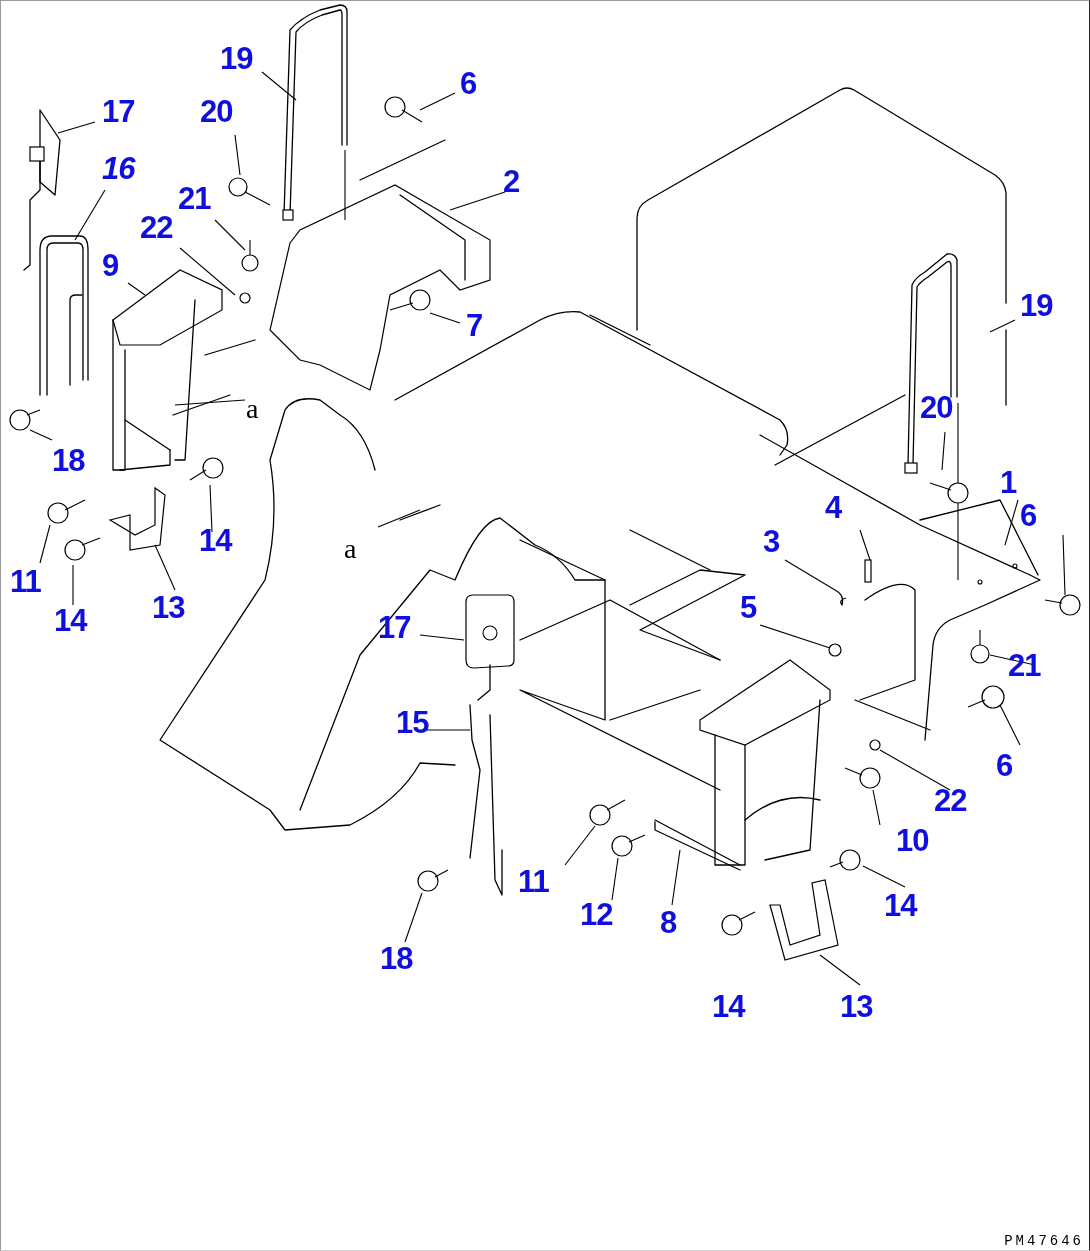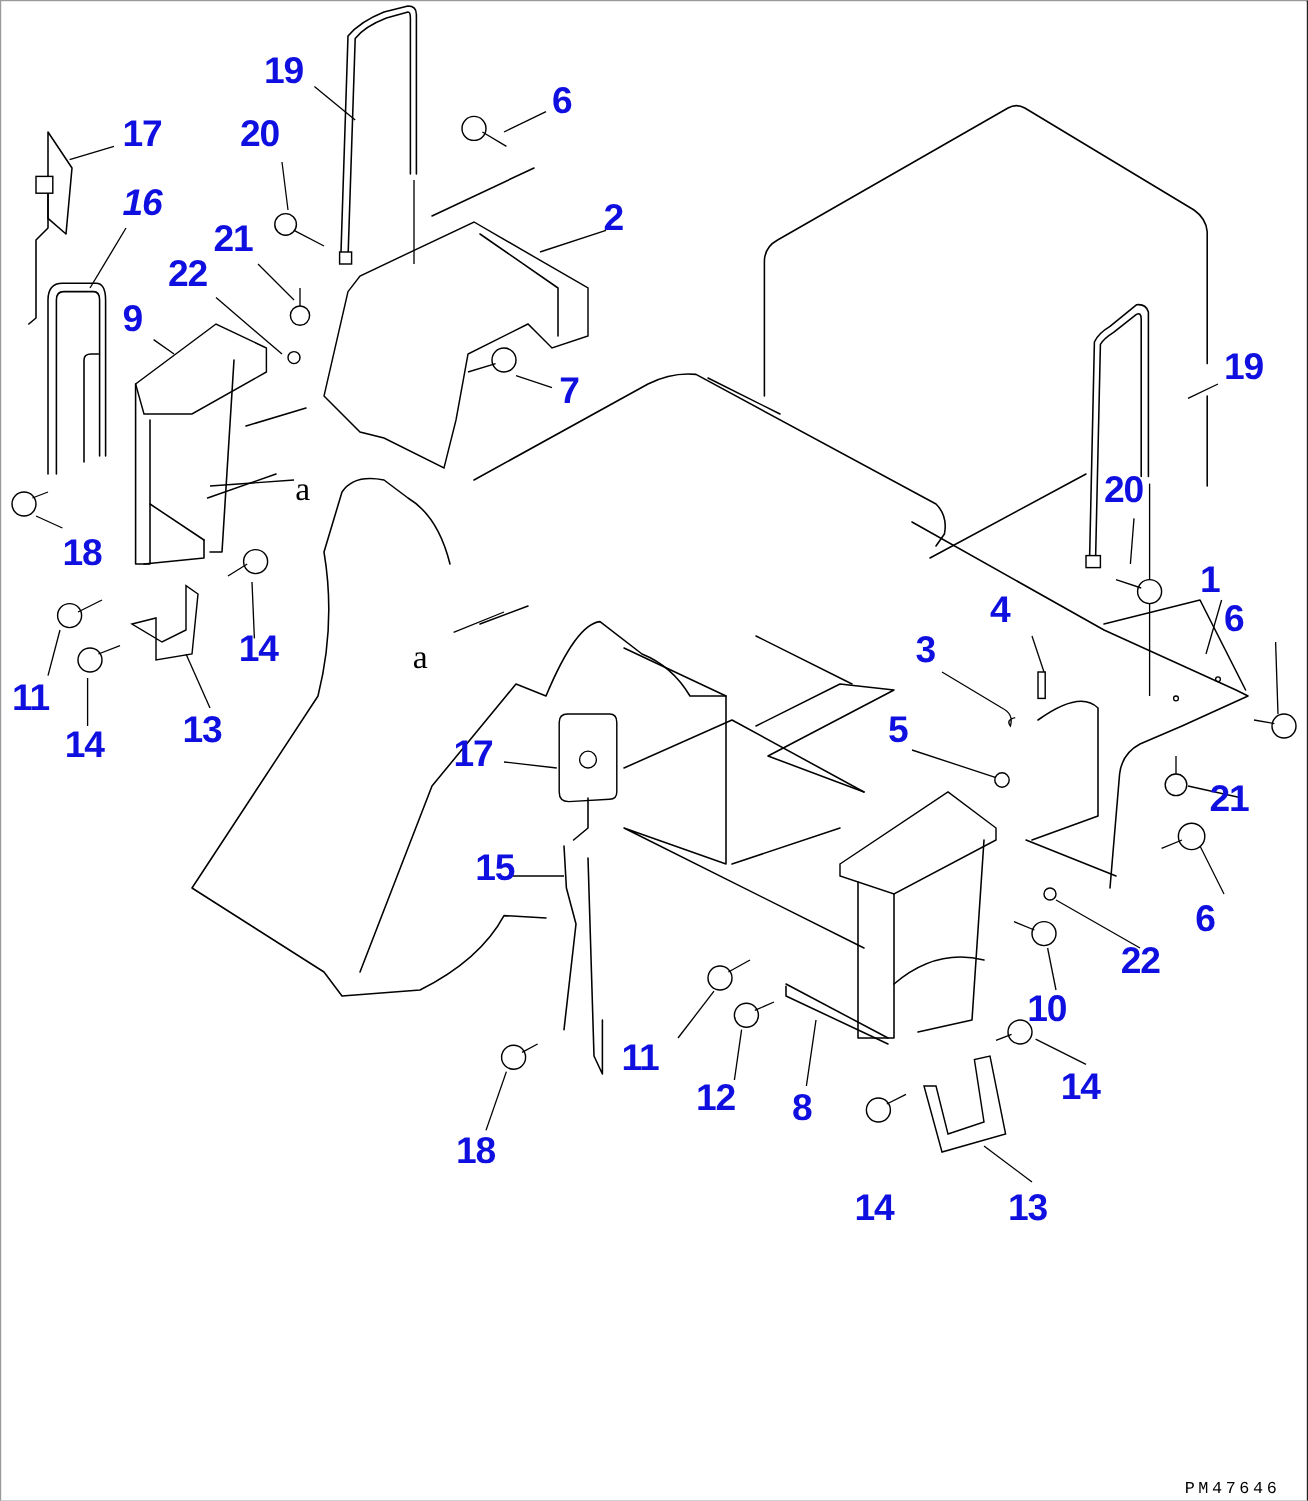--- a/index.html
+++ b/index.html
@@ -267,7 +267,7 @@
 <div class="callout-num" style="left:376px;top:707px;margin-left:20px;">15</div>
 <div class="callout-num" style="left:996px;top:750px;">6</div>
 <div class="callout-num" style="left:934px;top:785px;">22</div>
-<div class="callout-num" style="left:856px;top:825px;">10</div>
+<div class="callout-num" style="left:896px;top:825px;">10</div>
 <div class="callout-num" style="left:518px;top:866px;">11</div>
 <div class="callout-num" style="left:884px;top:890px;">14</div>
 <div class="callout-num" style="left:580px;top:899px;">12</div>

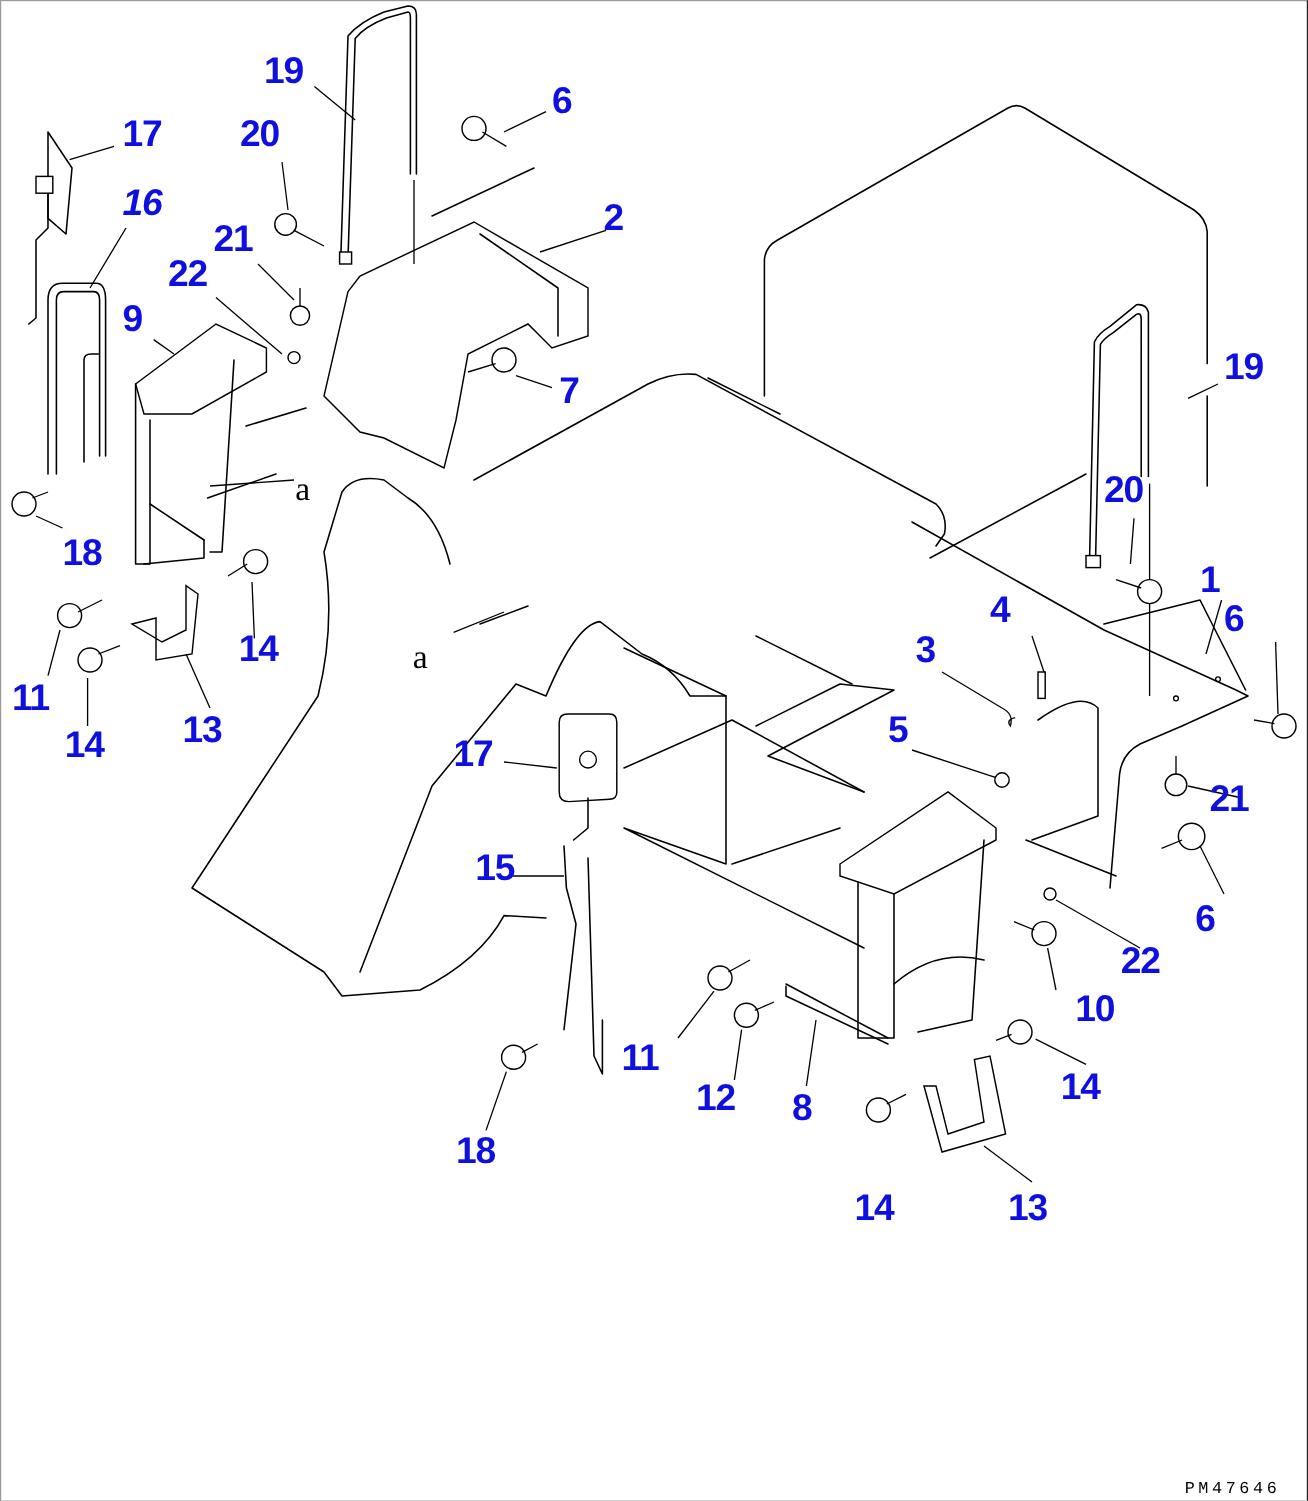--- a/index.html
+++ b/index.html
@@ -11,7 +11,7 @@
   .part { fill: #fff; stroke: #000; stroke-width: 1.2; }
   .callout-num { position: absolute; color: #0f0fe0; font-family: "Liberation Sans", sans-serif; font-weight: bold; font-size: 31px; line-height: 1; letter-spacing: -1px; }
   .view-letter { position: absolute; color: #000; font-family: "Liberation Serif", serif; font-size: 28px; line-height: 1; }
-  .drawing-no { position: absolute; right: 23px; bottom: 2px; font-family: "Liberation Mono", monospace; font-size: 14px; letter-spacing: 3px; color: #000; }
+  .drawing-no { position: absolute; right: 6px; bottom: 2px; font-family: "Liberation Mono", monospace; font-size: 14px; letter-spacing: 3px; color: #000; }
 </style>
 </head>
 <body>

